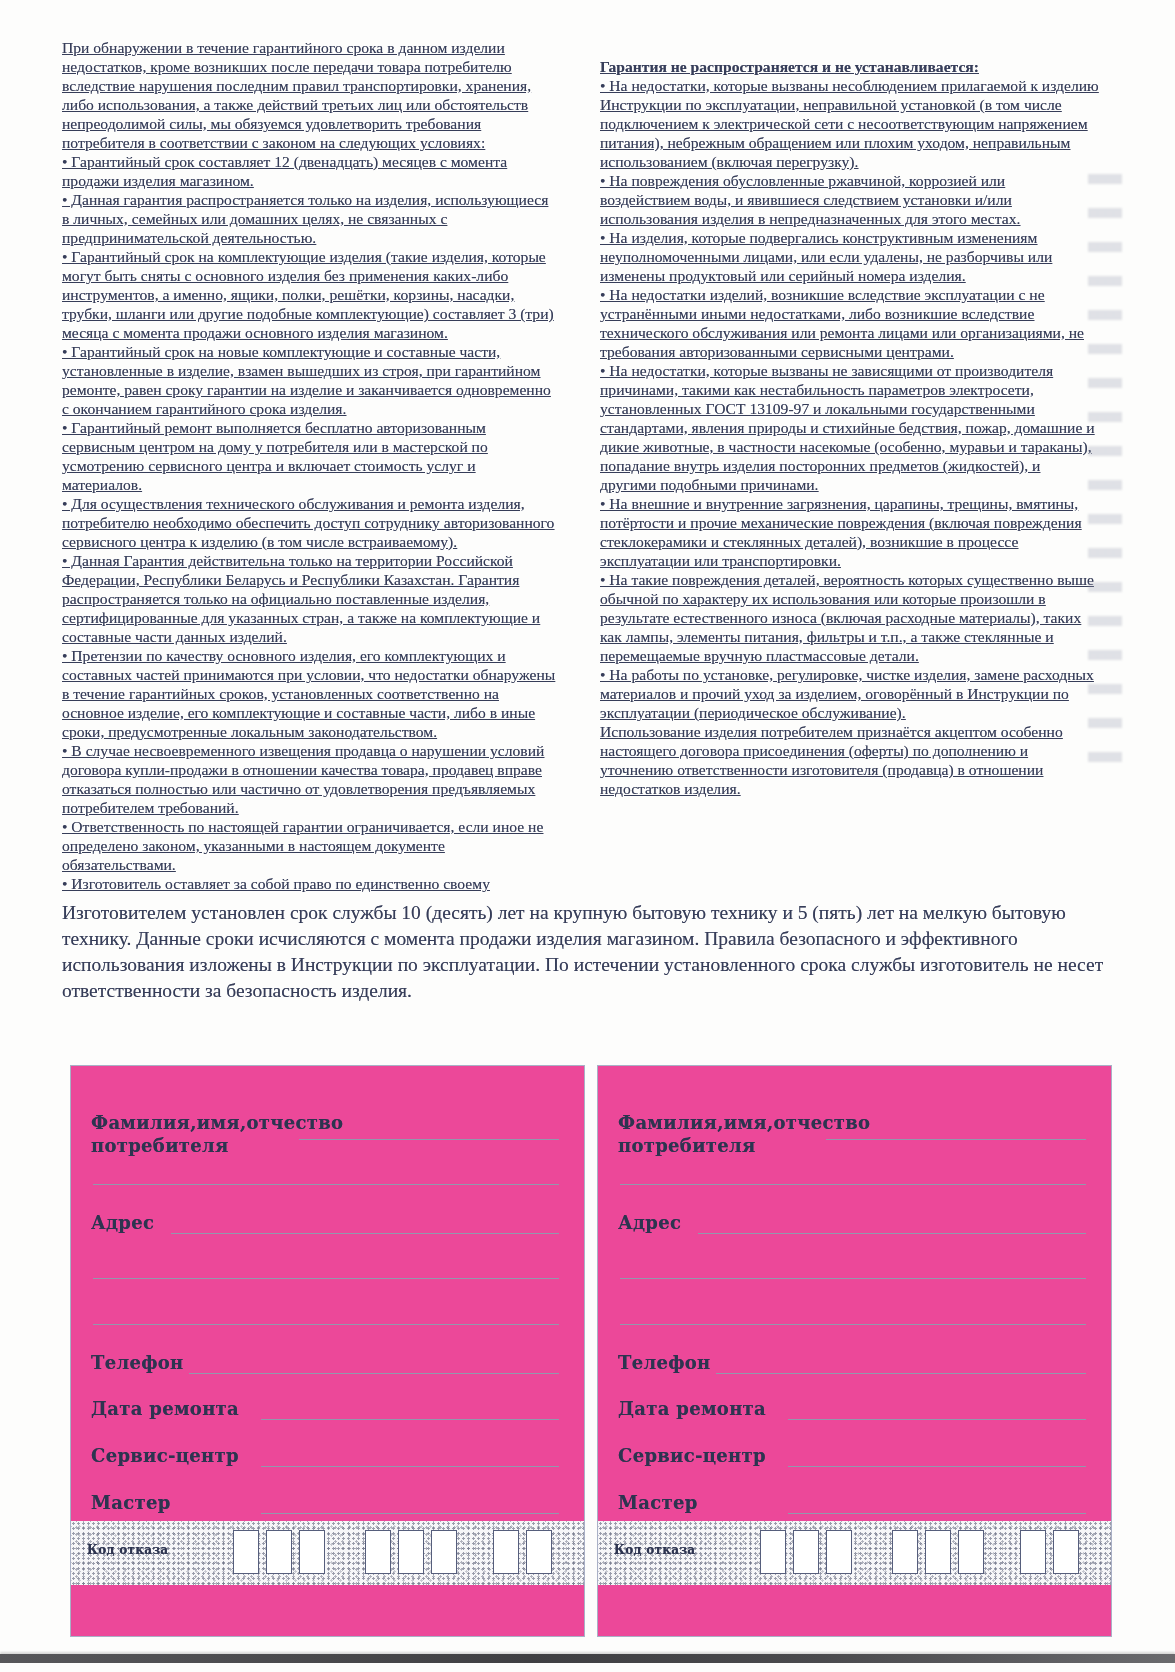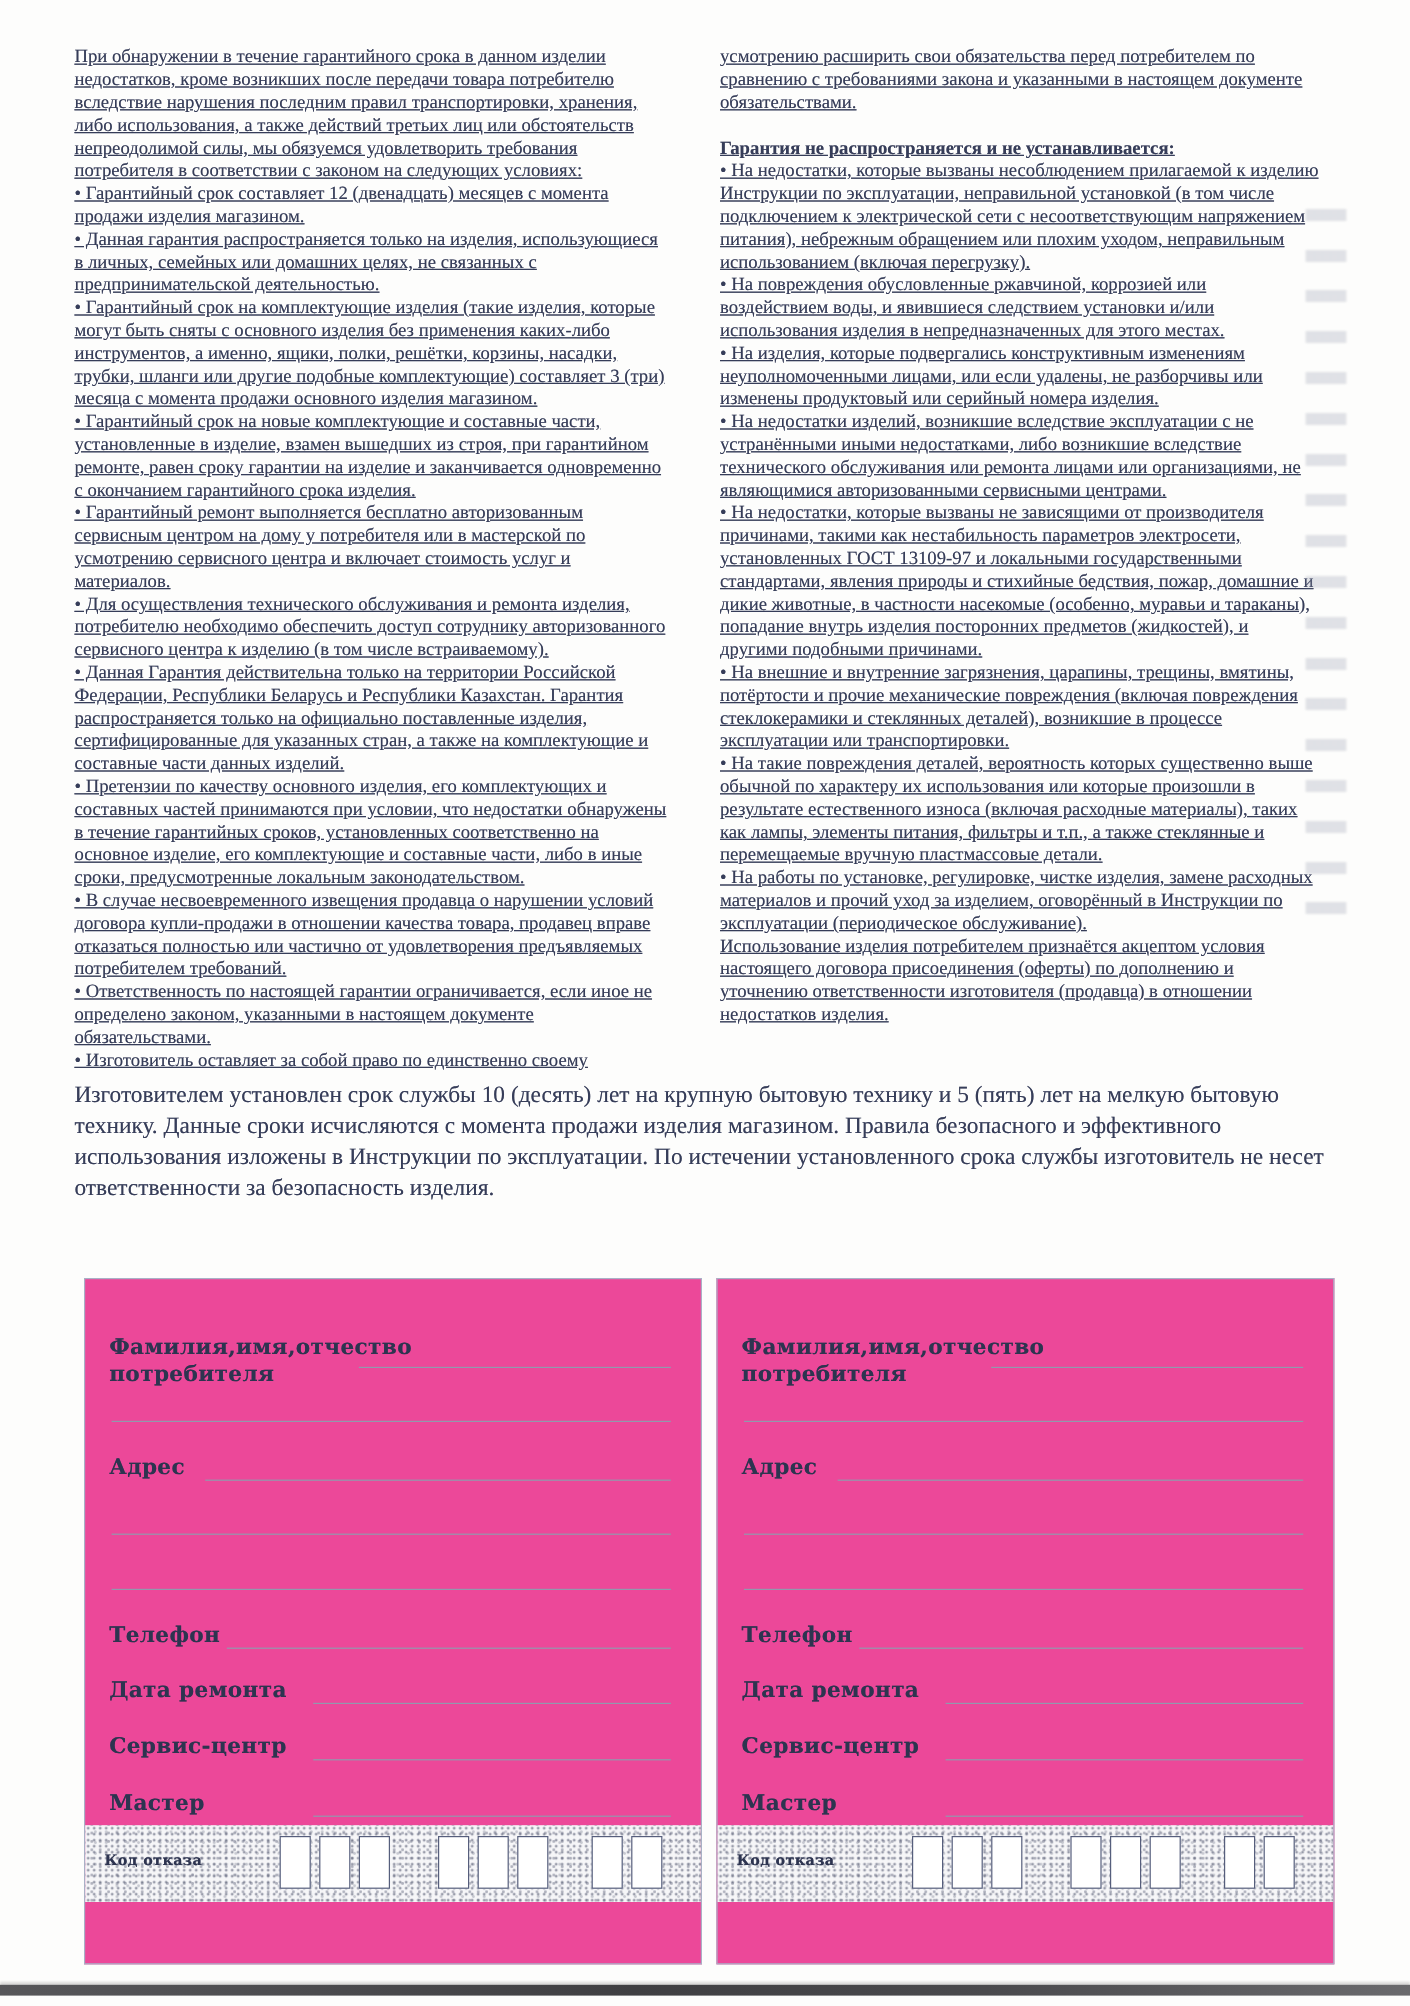--- a/index.html
+++ b/index.html
@@ -110,7 +110,6 @@
   </div>
 
   <div class="col col-right">
-    <p>усмотрению расширить свои обязательства перед потребителем по сравнению с требованиями закона и указанными в настоящем документе обязательствами.</p>
     <p class="heading spacer-above">Гарантия не распространяется и не устанавливается:</p>
     <p>• На недостатки, которые вызваны несоблюдением прилагаемой к изделию Инструкции по эксплуатации, неправильной установкой (в том числе подключением к электрической сети с несоответствующим напряжением питания), небрежным обращением или плохим уходом, неправильным использованием (включая перегрузку).</p>
     <p>• На повреждения обусловленные ржавчиной, коррозией или воздействием воды, и явившиеся следствием установки и/или использования изделия в непредназначенных для этого местах.</p>

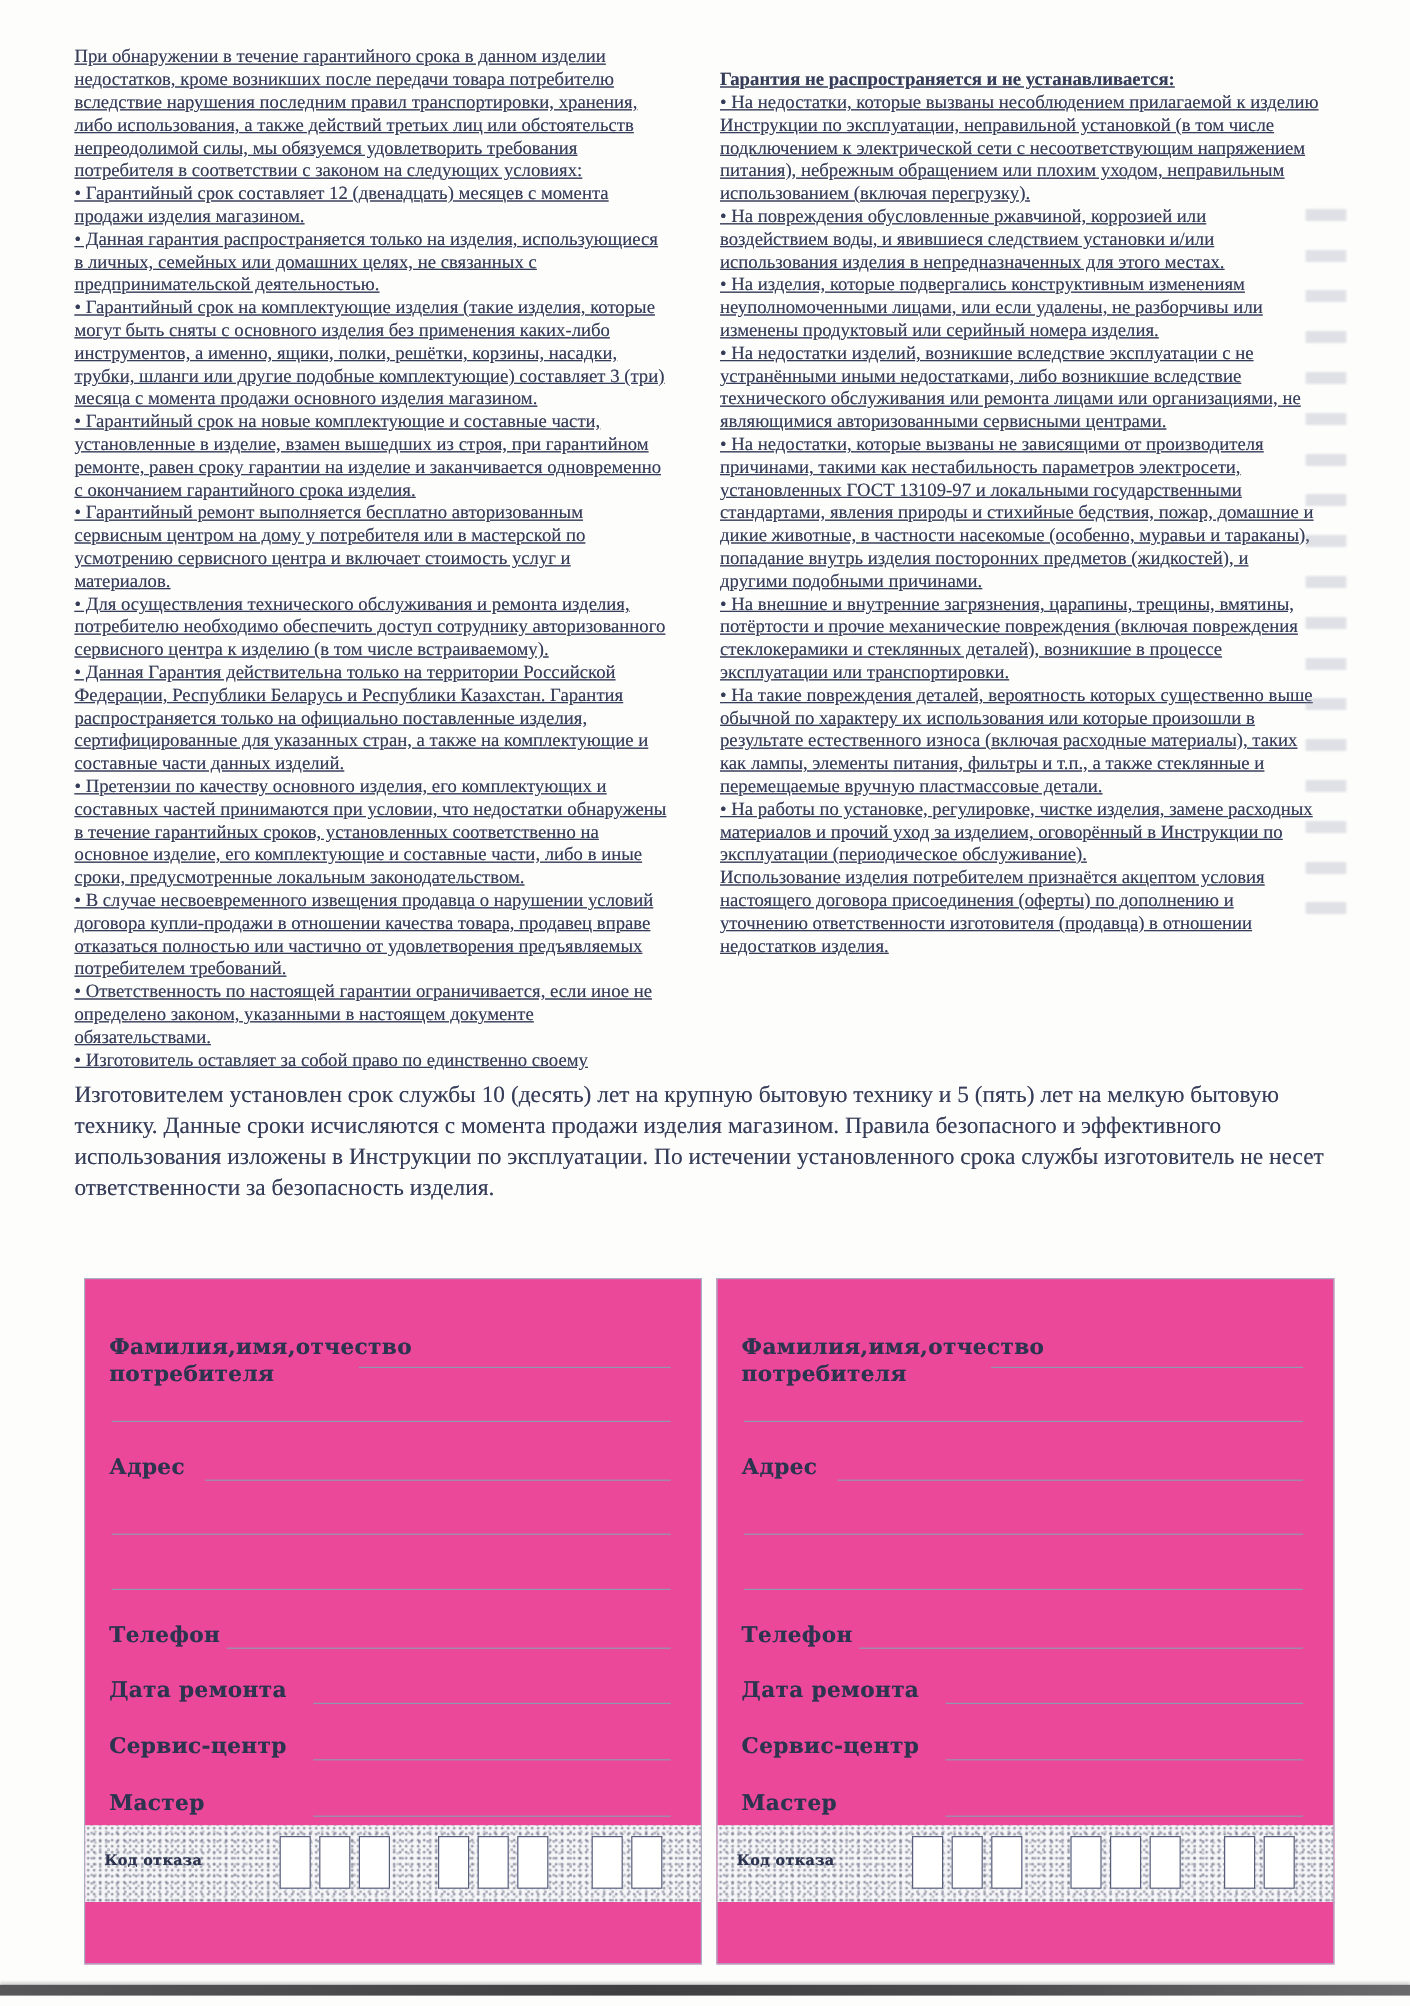--- a/index.html
+++ b/index.html
@@ -114,7 +114,7 @@
     <p>• На недостатки, которые вызваны несоблюдением прилагаемой к изделию Инструкции по эксплуатации, неправильной установкой (в том числе подключением к электрической сети с несоответствующим напряжением питания), небрежным обращением или плохим уходом, неправильным использованием (включая перегрузку).</p>
     <p>• На повреждения обусловленные ржавчиной, коррозией или воздействием воды, и явившиеся следствием установки и/или использования изделия в непредназначенных для этого местах.</p>
     <p>• На изделия, которые подвергались конструктивным изменениям неуполномоченными лицами, или если удалены, не разборчивы или изменены продуктовый или серийный номера изделия.</p>
-    <p>• На недостатки изделий, возникшие вследствие эксплуатации с не устранёнными иными недостатками, либо возникшие вследствие технического обслуживания или ремонта лицами или организациями, не являющимися авторизованными сервисными центрами.</p>
+    <p>• На недостатки изделий, возникшие вследствие эксплуатации с не устранёнными иными недостатками, либо возникшие вследствие технического обслуживания или ремонта лицами или организациями, не требования авторизованными сервисными центрами.</p>
     <p>• На недостатки, которые вызваны не зависящими от производителя причинами, такими как нестабильность параметров электросети, установленных ГОСТ 13109-97 и локальными государственными стандартами, явления природы и стихийные бедствия, пожар, домашние и дикие животные, в частности насекомые (особенно, муравьи и тараканы), попадание внутрь изделия посторонних предметов (жидкостей), и другими подобными причинами.</p>
     <p>• На внешние и внутренние загрязнения, царапины, трещины, вмятины, потёртости и прочие механические повреждения (включая повреждения стеклокерамики и стеклянных деталей), возникшие в процессе эксплуатации или транспортировки.</p>
     <p>• На такие повреждения деталей, вероятность которых существенно выше обычной по характеру их использования или которые произошли в результате естественного износа (включая расходные материалы), таких как лампы, элементы питания, фильтры и т.п., а также стеклянные и перемещаемые вручную пластмассовые детали.</p>

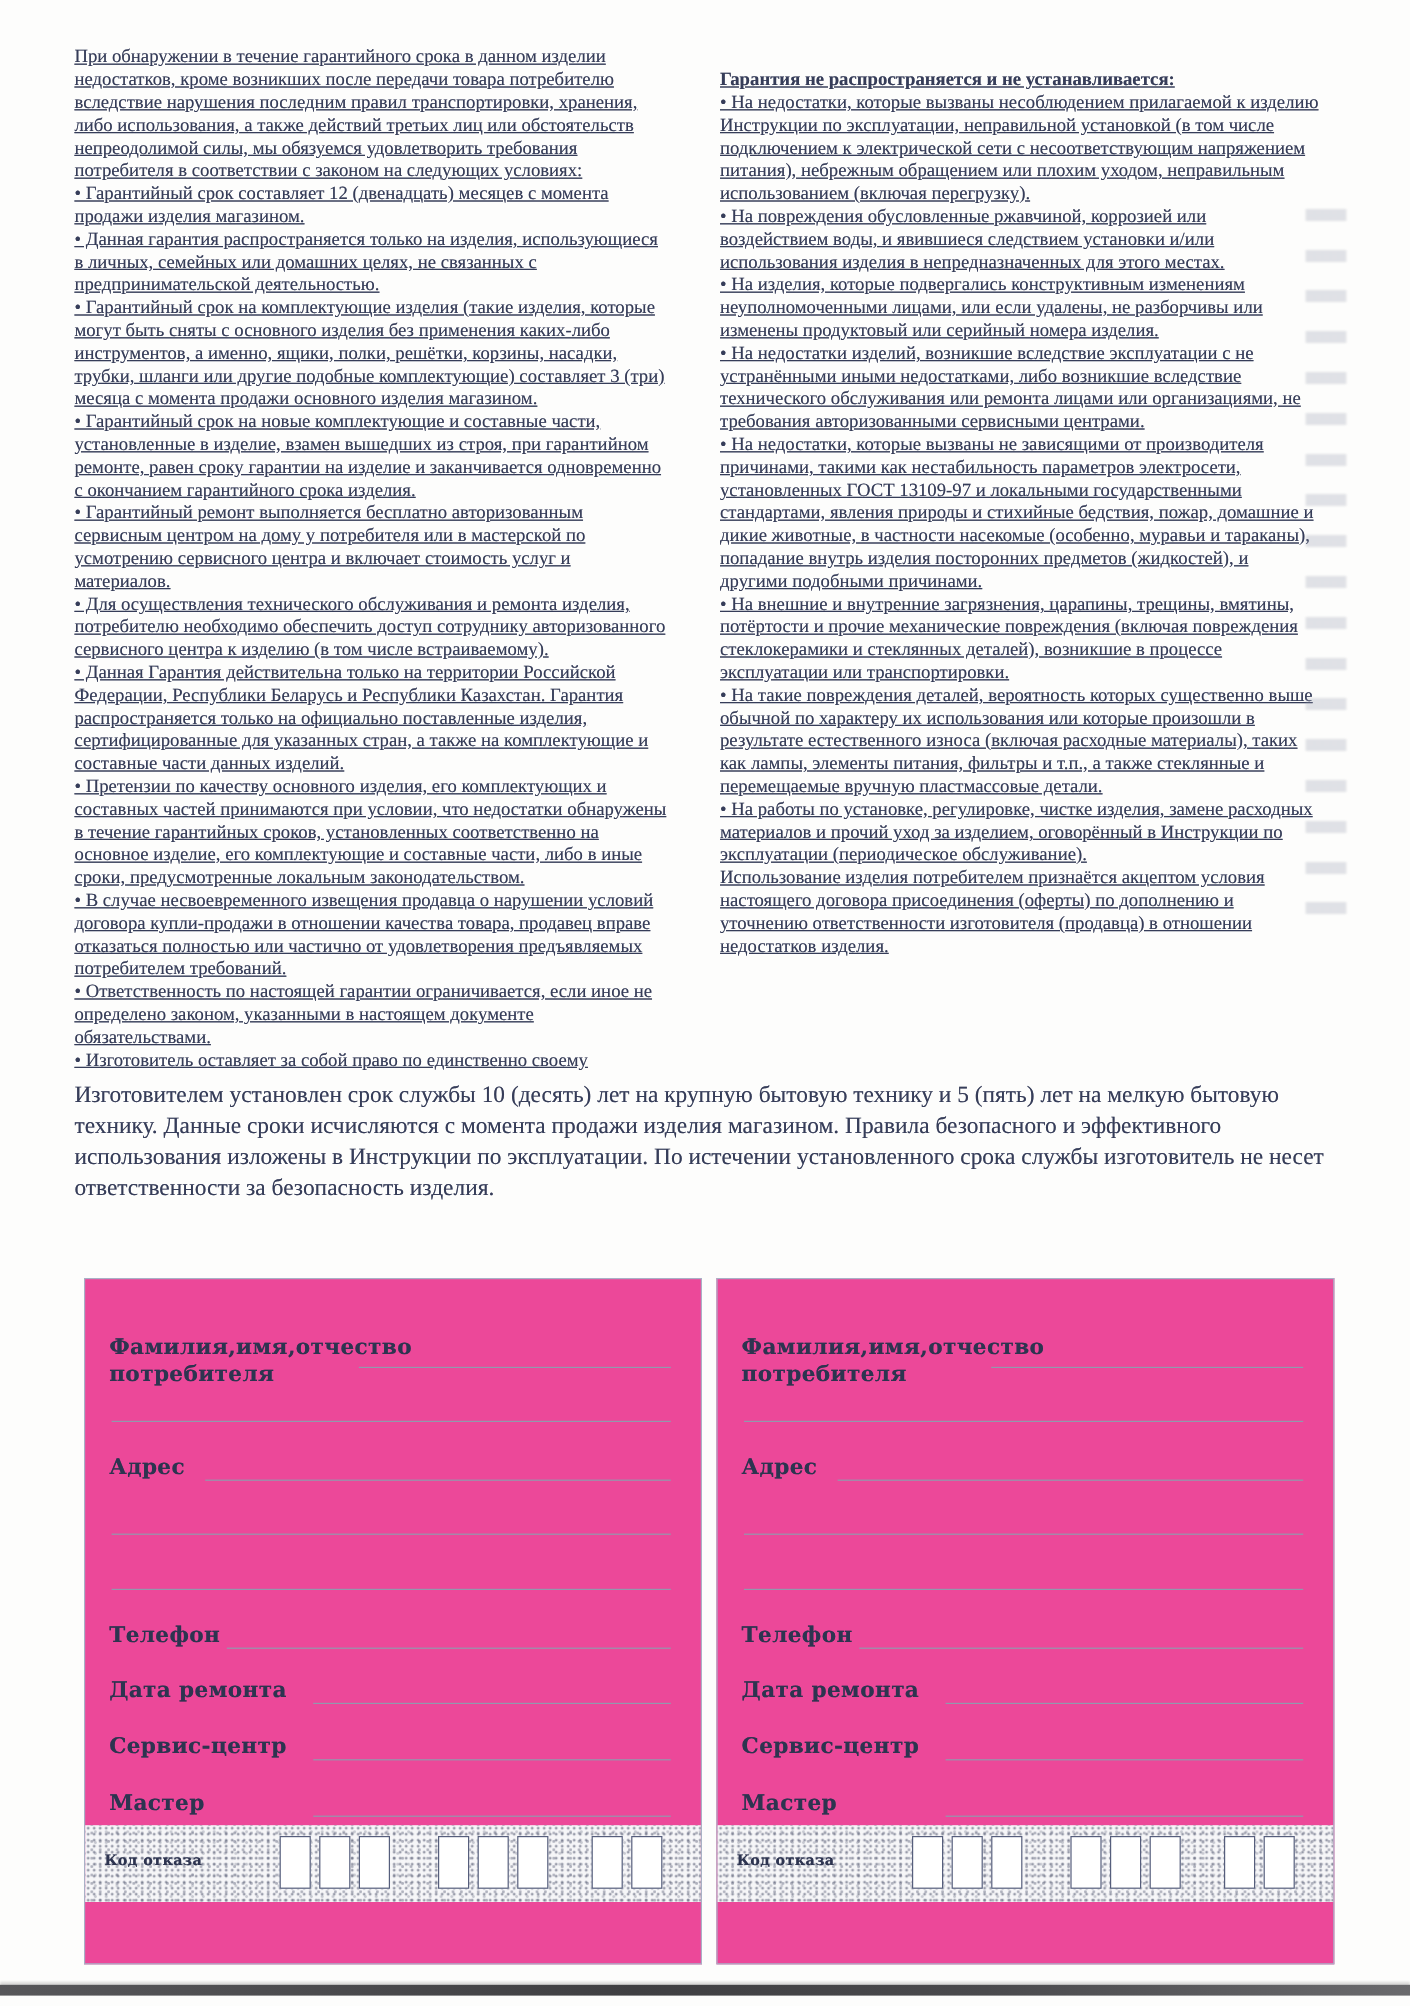--- a/index.html
+++ b/index.html
@@ -119,7 +119,7 @@
     <p>• На внешние и внутренние загрязнения, царапины, трещины, вмятины, потёртости и прочие механические повреждения (включая повреждения стеклокерамики и стеклянных деталей), возникшие в процессе эксплуатации или транспортировки.</p>
     <p>• На такие повреждения деталей, вероятность которых существенно выше обычной по характеру их использования или которые произошли в результате естественного износа (включая расходные материалы), таких как лампы, элементы питания, фильтры и т.п., а также стеклянные и перемещаемые вручную пластмассовые детали.</p>
     <p>• На работы по установке, регулировке, чистке изделия, замене расходных материалов и прочий уход за изделием, оговорённый в Инструкции по эксплуатации (периодическое обслуживание).</p>
-    <p>Использование изделия потребителем признаётся акцептом условия настоящего договора присоединения (оферты) по дополнению и уточнению ответственности изготовителя (продавца) в отношении недостатков изделия.</p>
+    <p>Использование изделия потребителем признаётся акцептом особенно настоящего договора присоединения (оферты) по дополнению и уточнению ответственности изготовителя (продавца) в отношении недостатков изделия.</p>
   </div>
 
   <div class="service">

